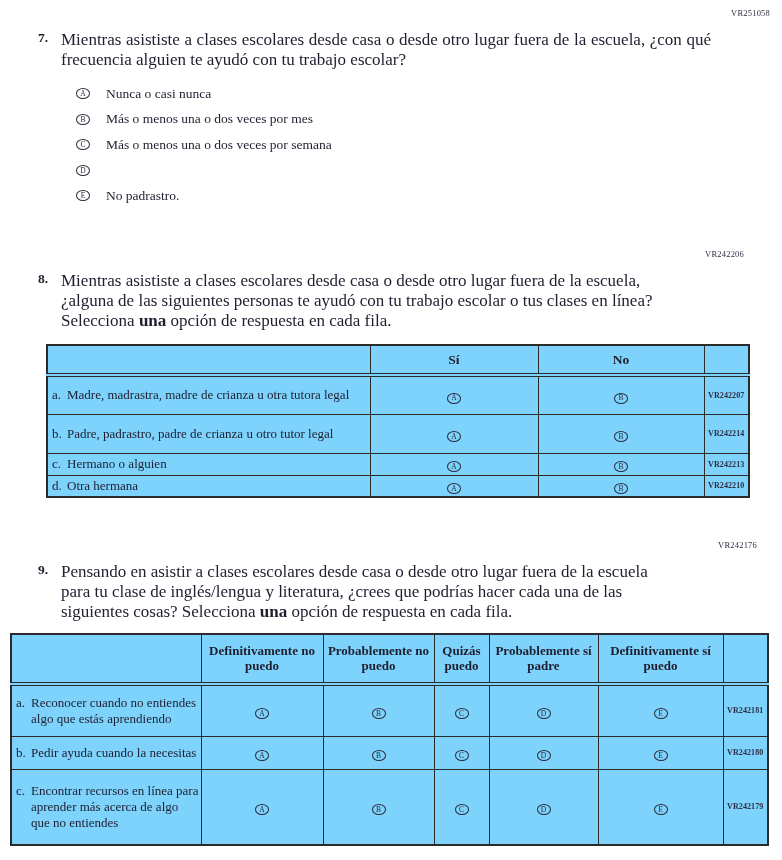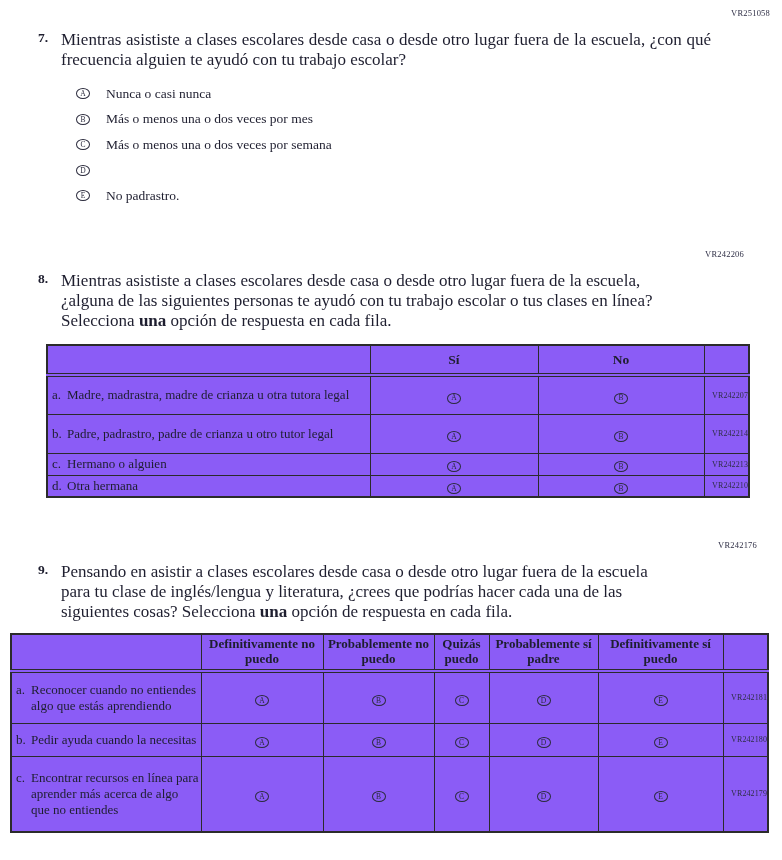--- a/index.html
+++ b/index.html
@@ -32,7 +32,7 @@
   }
 
   
-  table { border-collapse:collapse; table-layout:fixed; position:absolute; background:#8b5cf6; }
+  table { border-collapse:collapse; table-layout:fixed; position:absolute; background:#7dd3fc; }
   table, th, td { border:1px solid #2b2b2b; }
   table { border-width:2px; }
   th { font-weight:bold; font-size:13.5px; text-align:center; vertical-align:middle;

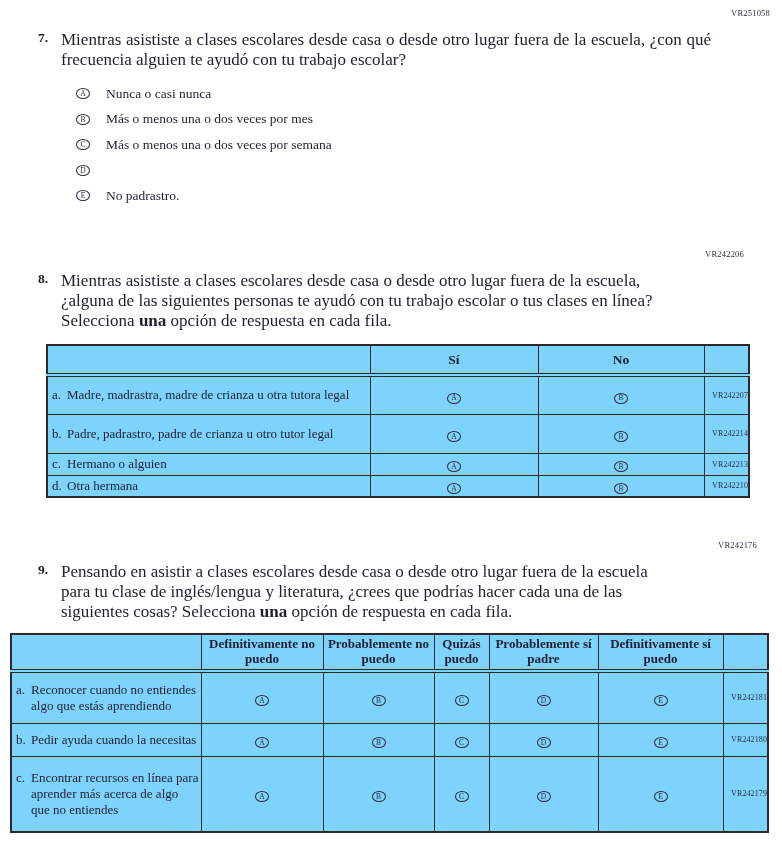--- a/index.html
+++ b/index.html
@@ -42,7 +42,7 @@
   .row-label { display:flex; font-size:13px; line-height:16px; }
   .row-letter { flex:0 0 15px; }
   .row-text { flex:1; }
-  td.code-cell { font-size:8px; color:#2e2e45; text-align:right; padding:0; letter-spacing:.1px; }
+  td.code-cell { font-size:8px; color:#2e2e45; text-align:center; padding:0; letter-spacing:.1px;font-weight:bold; }
 
   #table8 { left:46px; top:344px; width:702px; }
   #table8 col.c1 { width:323px; } #table8 col.c2 { width:168px; }

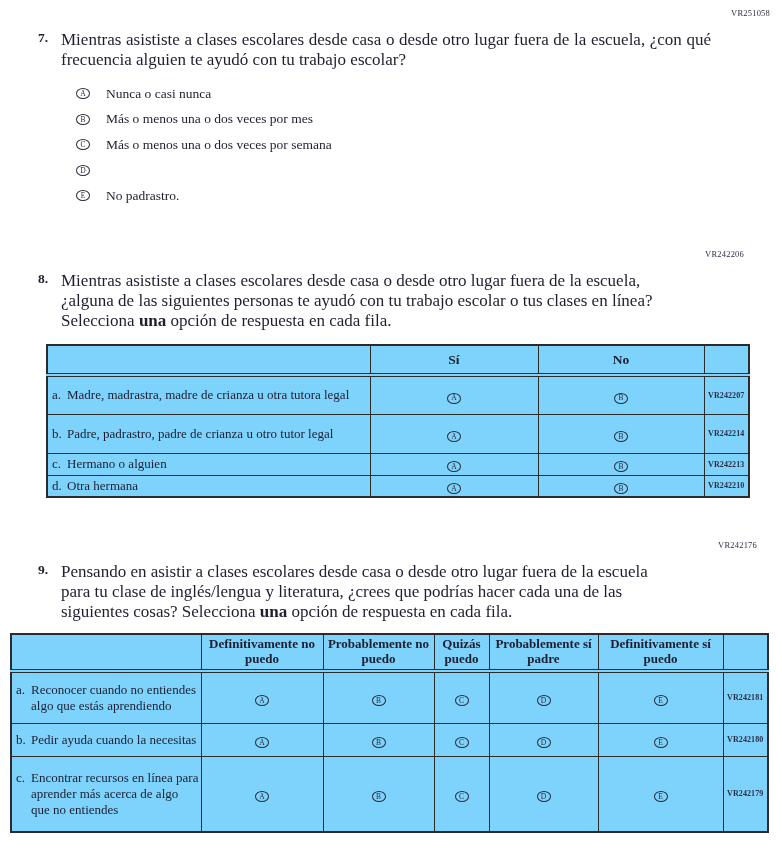--- a/index.html
+++ b/index.html
@@ -57,7 +57,7 @@
   #table9 col.c5 { width:109px; } #table9 col.c6 { width:125px; }
   #table9 col.c7 { width:45px; }
   #table9 th { font-size:13px; }
-  #table9 tr.hdr { height:37px;padding-left:28px; }
+  #table9 tr.hdr { height:50px;padding-left:28px; }
   #table9 tr.ra { height:52px; }
   #table9 tr.rb { height:33px; }
   #table9 tr.rc { height:76px; }

